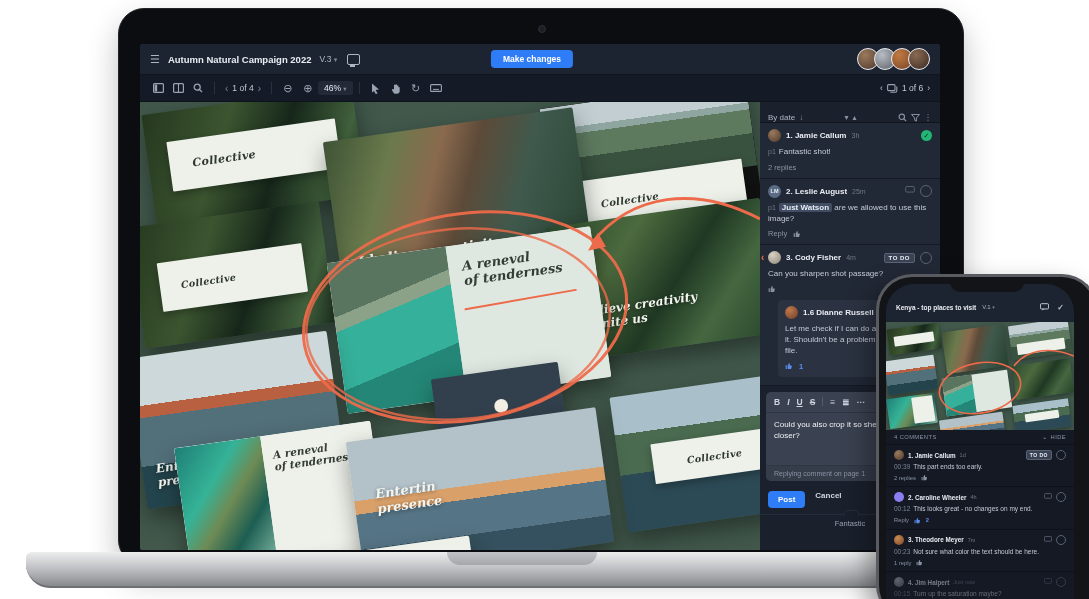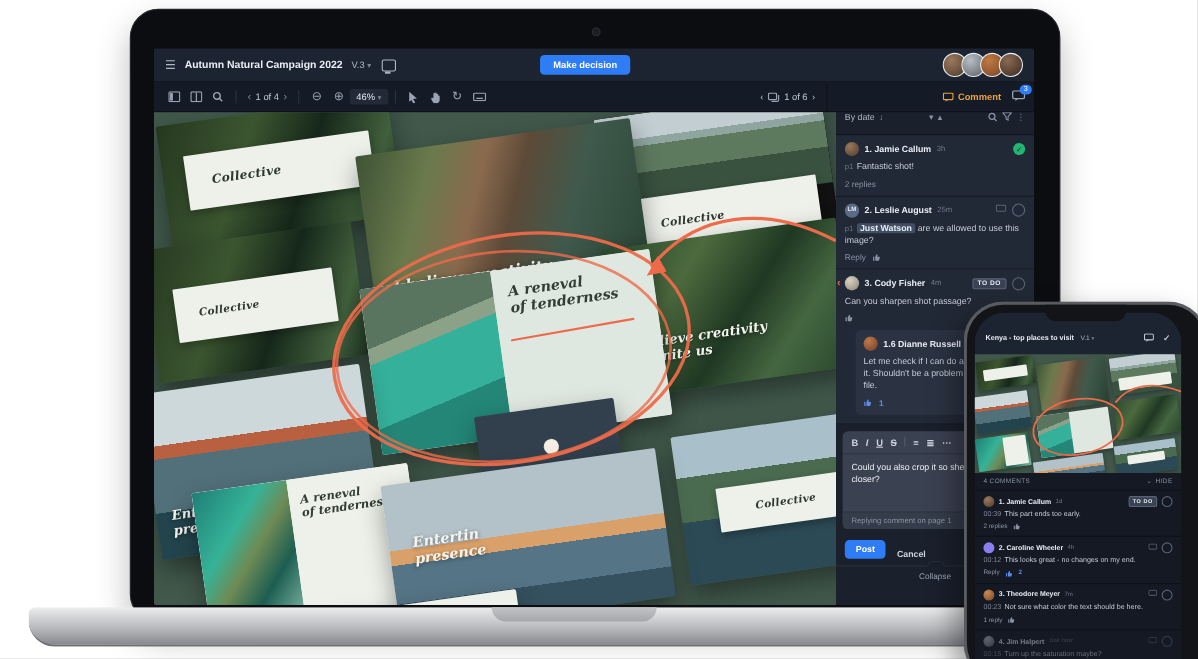--- a/index.html
+++ b/index.html
@@ -196,7 +196,7 @@
       <span class="car">▾</span>
     </span>
     <span class="mon-ic"></span>
-    <span class="decision-btn">Make decision</span>
+    <span class="decision-btn">Make changes</span>
     <span class="avatars">
       <span class="av av1"></span>
       <span class="av av2"></span>

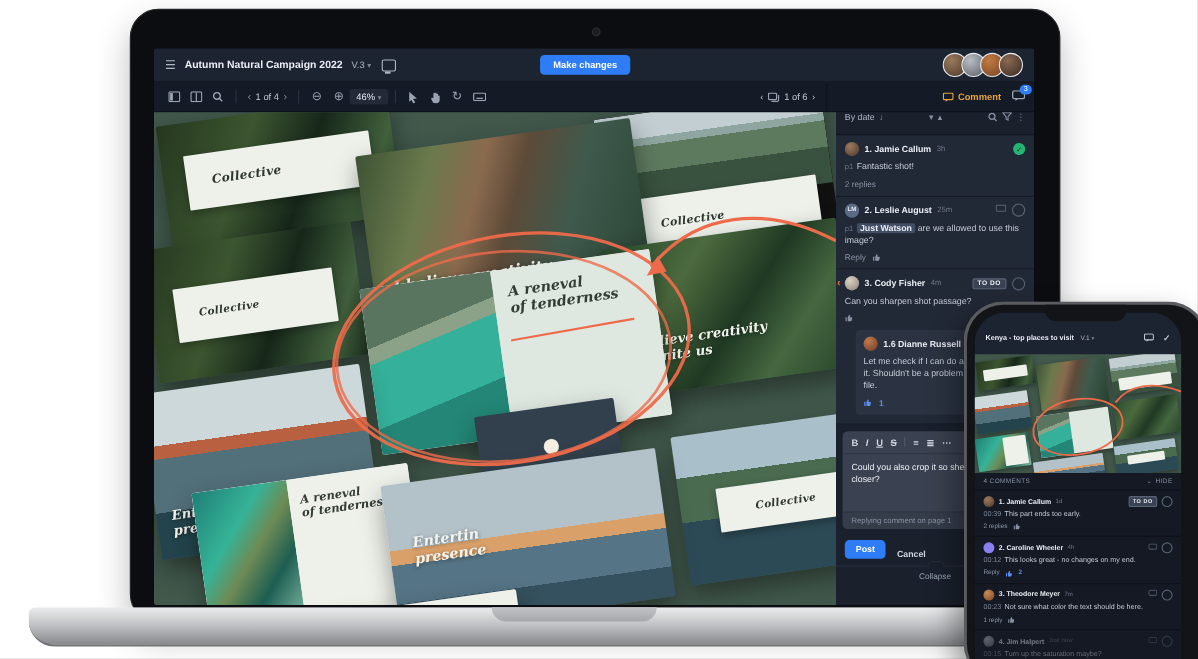--- a/index.html
+++ b/index.html
@@ -265,22 +265,6 @@
       <span>1 of 6</span>
       <span class="chev">›</span>
     </span>
-    <span class="tb-right">
-      <span class="comment-btn">
-        <svg width="10" height="9" viewBox="0 0 10 9">
-            <rect x="0.6" y="0.6" width="8.8" height="6" rx="1" fill="none" stroke="#e9a13b" stroke-width="1.2"></rect>
-            <path d="M3 6.6L2.6 8.6 5 6.6z" fill="#e9a13b"></path>
-          </svg>
-        <span>Comment</span>
-      </span>
-      <span class="chat-ic">
-        <svg width="12" height="10" viewBox="0 0 12 10">
-            <rect x="0.6" y="0.6" width="10.8" height="7" rx="1.4" fill="none" stroke="currentColor" stroke-width="1.2"></rect>
-            <path d="M3.4 7.6L3 9.8 6 7.6z" fill="currentColor"></path>
-          </svg>
-        <span class="chat-badge">3</span>
-      </span>
-    </span>
   </div>
 
   <div class="app-main">

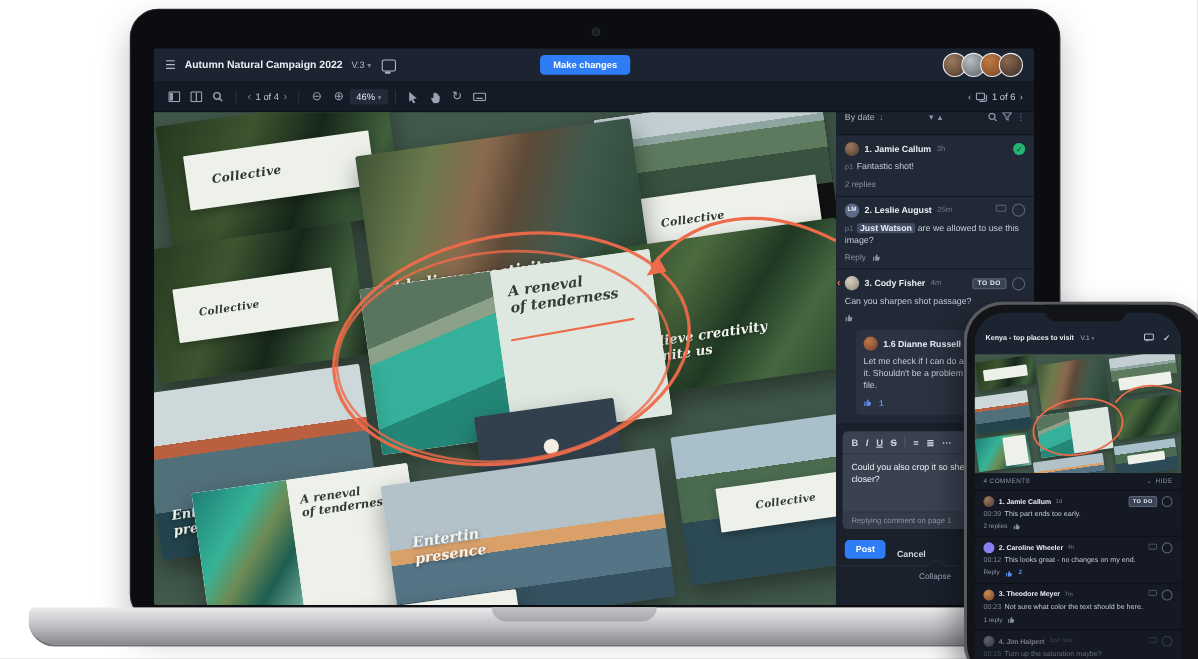--- a/index.html
+++ b/index.html
@@ -95,7 +95,7 @@
   
   .sidebar{width:180px;flex:0 0 auto;background:#1a202c;display:flex;flex-direction:column;
     font-size:8px;color:#c3cad6;position:relative}
-  .sort-row{height:20px;display:flex;align-items:flex-start;padding:0 8px;gap:4px;
+  .sort-row{height:20px;display:flex;align-items:flex-end;padding:0 8px;gap:4px;
     border-bottom:1px solid #10141c;color:#aeb6c4;flex:0 0 auto}
   .sort-row .grow{flex:1}
   .sicon{cursor:pointer;color:#8a93a5;display:inline-flex;align-items:center}

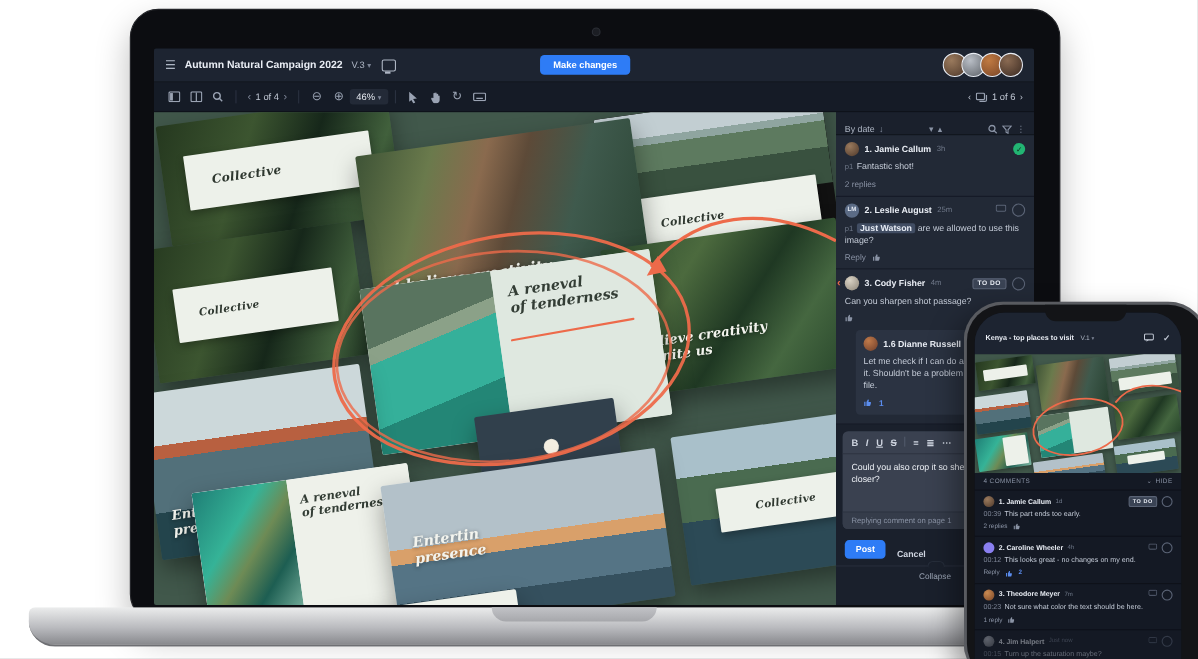--- a/index.html
+++ b/index.html
@@ -133,7 +133,7 @@
   .fmt-sep{width:1px;height:9px;background:#525a6b}
   .composer-text{padding:6px 8px 16px;color:#eef1f6;font-size:8px;line-height:1.4;min-height:30px;cursor:text}
   .composer-ctx{padding:4px 8px;border-top:1px solid #2e3543;color:#8a93a5;font-size:7px;background:#353c4a}
-  .btn-row{display:flex;align-items:flex-end;gap:10px;padding:4px 8px 6px}
+  .btn-row{display:flex;align-items:flex-start;gap:10px;padding:4px 8px 6px}
   .post-btn{background:#2e7cf6;color:#fff;font-weight:bold;font-size:8px;padding:4px 10px;
     border-radius:4px;cursor:pointer}
   .cancel-btn{color:#cfd5e0;font-weight:bold;font-size:8px;cursor:pointer}

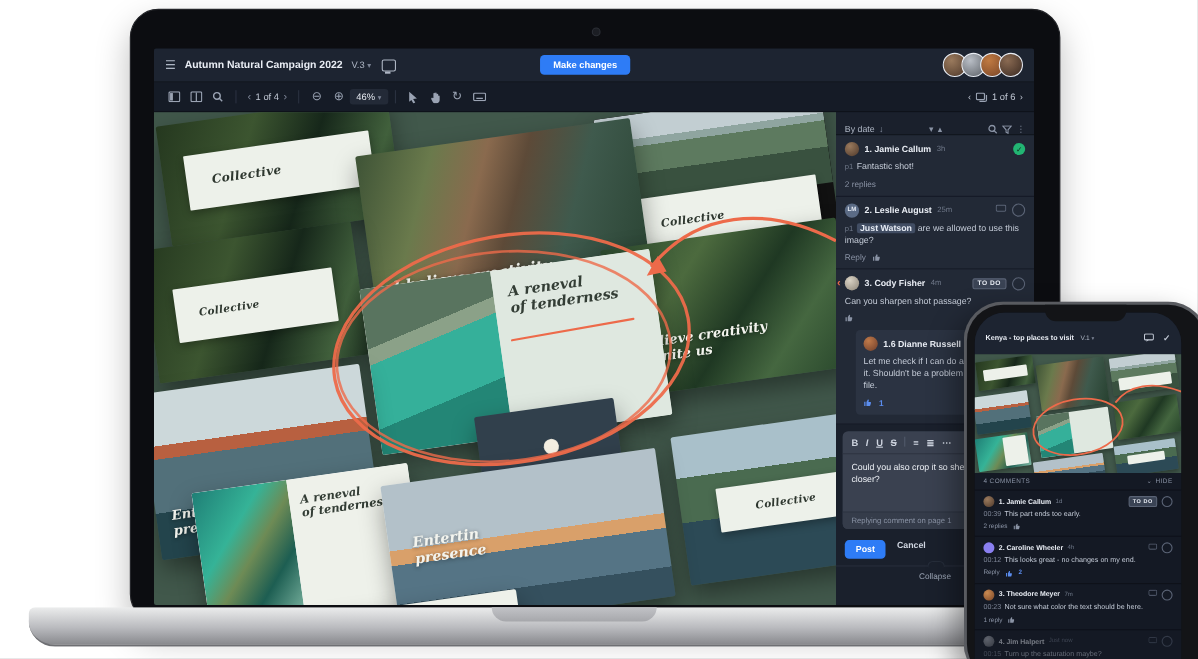--- a/index.html
+++ b/index.html
@@ -485,7 +485,7 @@
       </div>
       <div class="collapse-bar">
         <span class="collapse-notch"></span>
-        <span>Collapse</span>
+        <span>Fantastic</span>
       </div>
     </div>
   </div>

